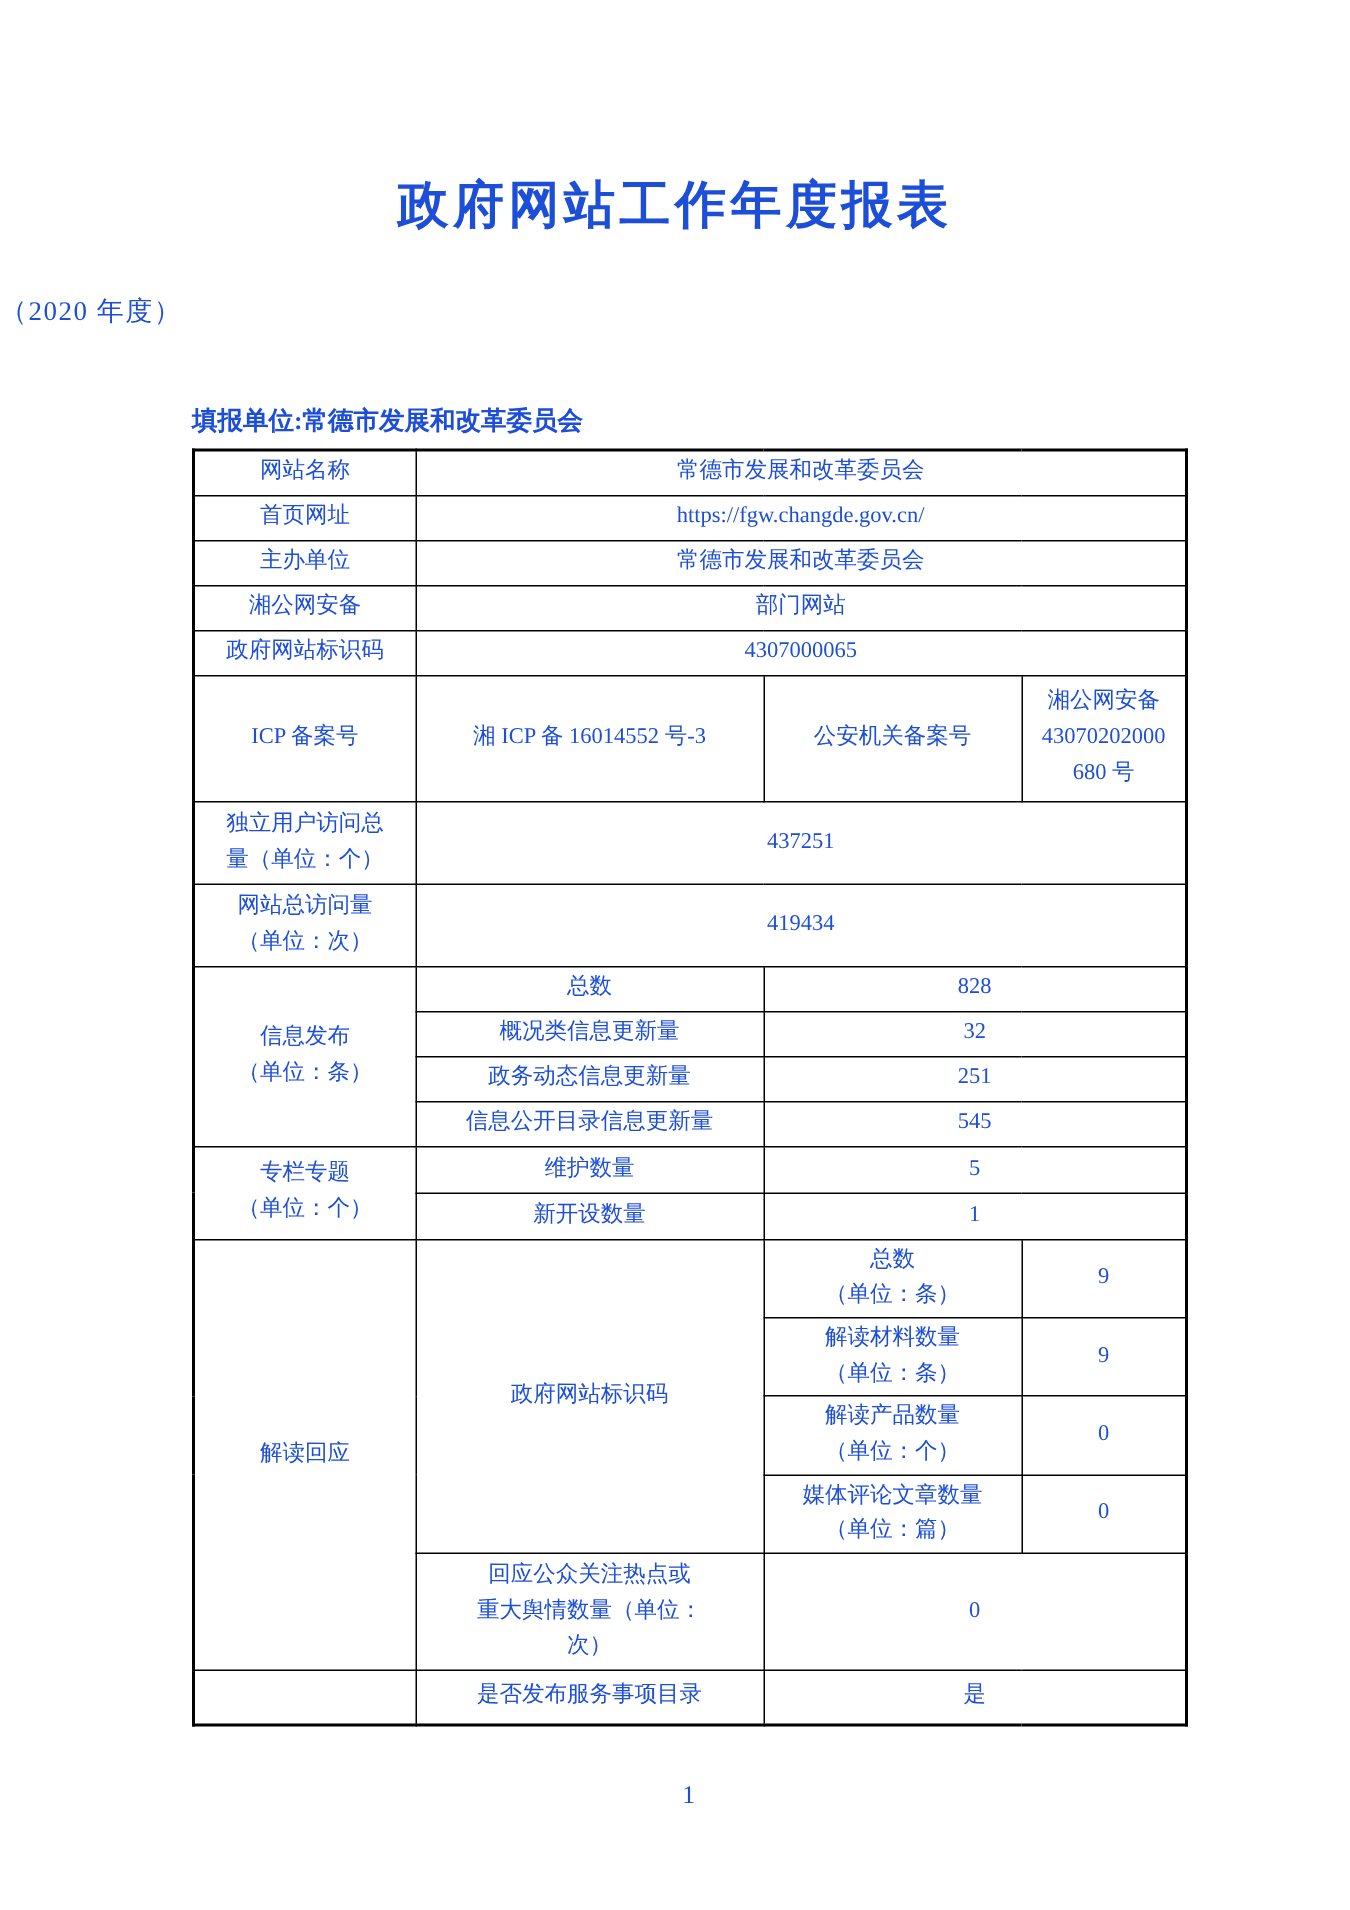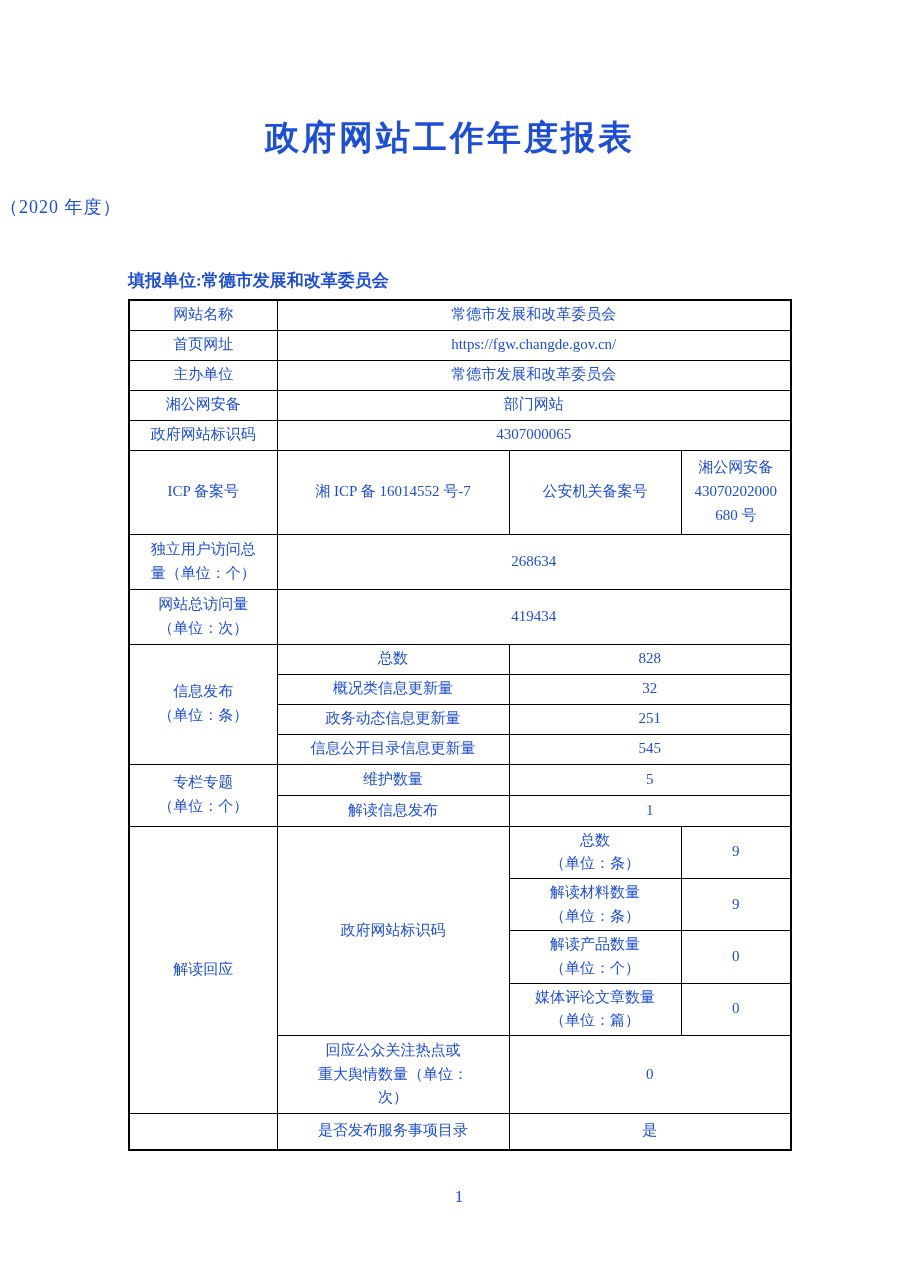--- a/index.html
+++ b/index.html
@@ -108,7 +108,7 @@
       </tr>
       <tr class="h84">
         <td>ICP 备案号</td>
-        <td>湘 ICP 备 16014552 号-7</td>
+        <td>湘 ICP 备 16014552 号-3</td>
         <td>公安机关备案号</td>
         <td>湘公网安备
 43070202000

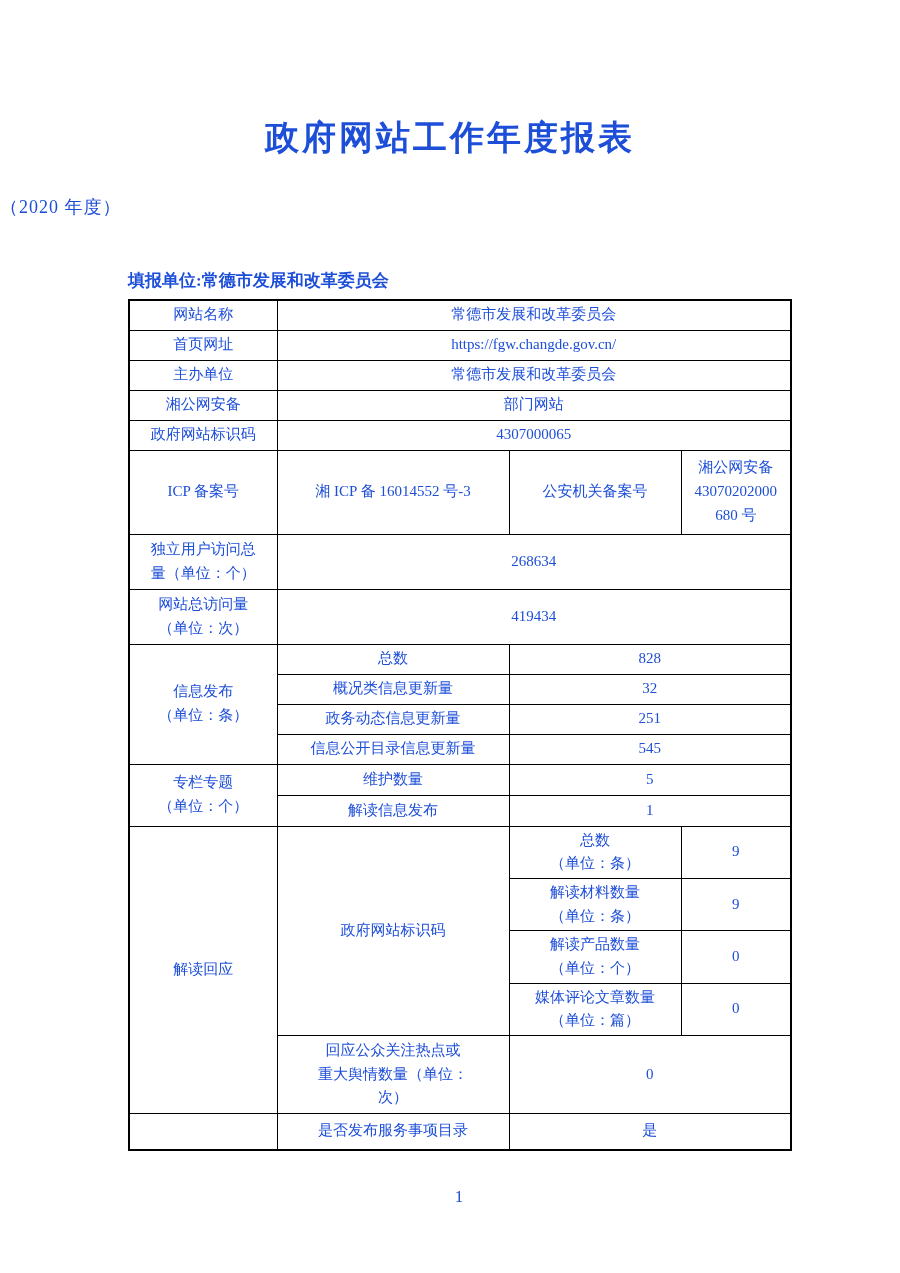--- a/index.html
+++ b/index.html
@@ -117,7 +117,7 @@
       <tr class="h55">
         <td>独立用户访问总
 量（单位：个）</td>
-        <td colspan="3">268634</td>
+        <td colspan="3">437251</td>
       </tr>
       <tr class="h55">
         <td>网站总访问量

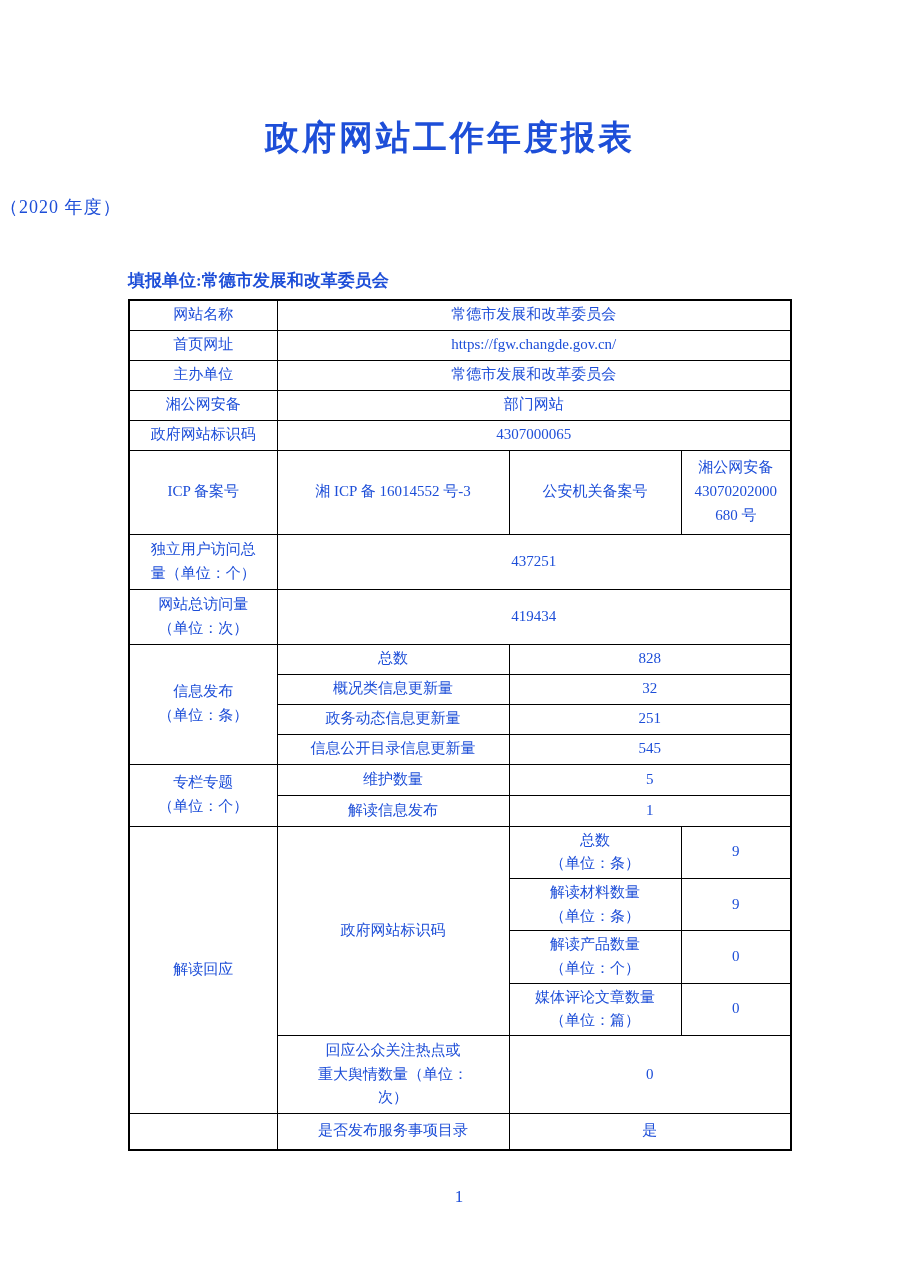--- a/index.html
+++ b/index.html
@@ -149,7 +149,7 @@
         <td colspan="2">5</td>
       </tr>
       <tr class="h31">
-        <td>解读信息发布</td>
+        <td>新开设数量</td>
         <td colspan="2">1</td>
       </tr>
       <tr class="h52">

